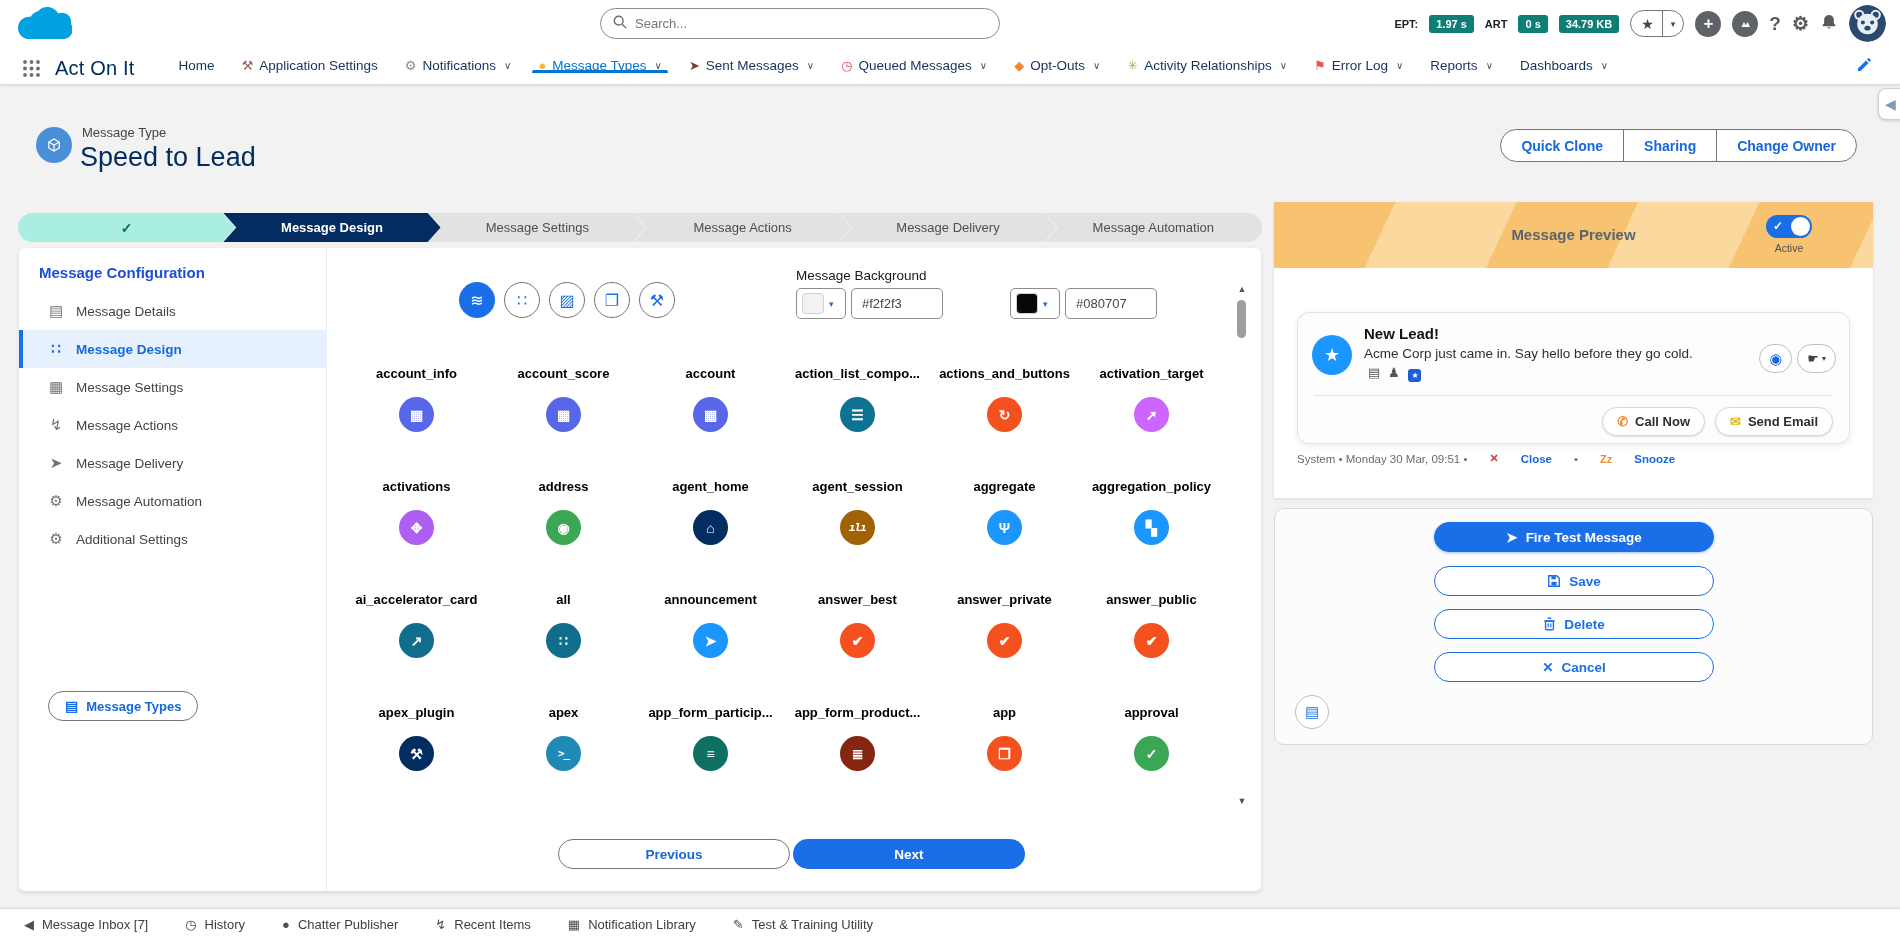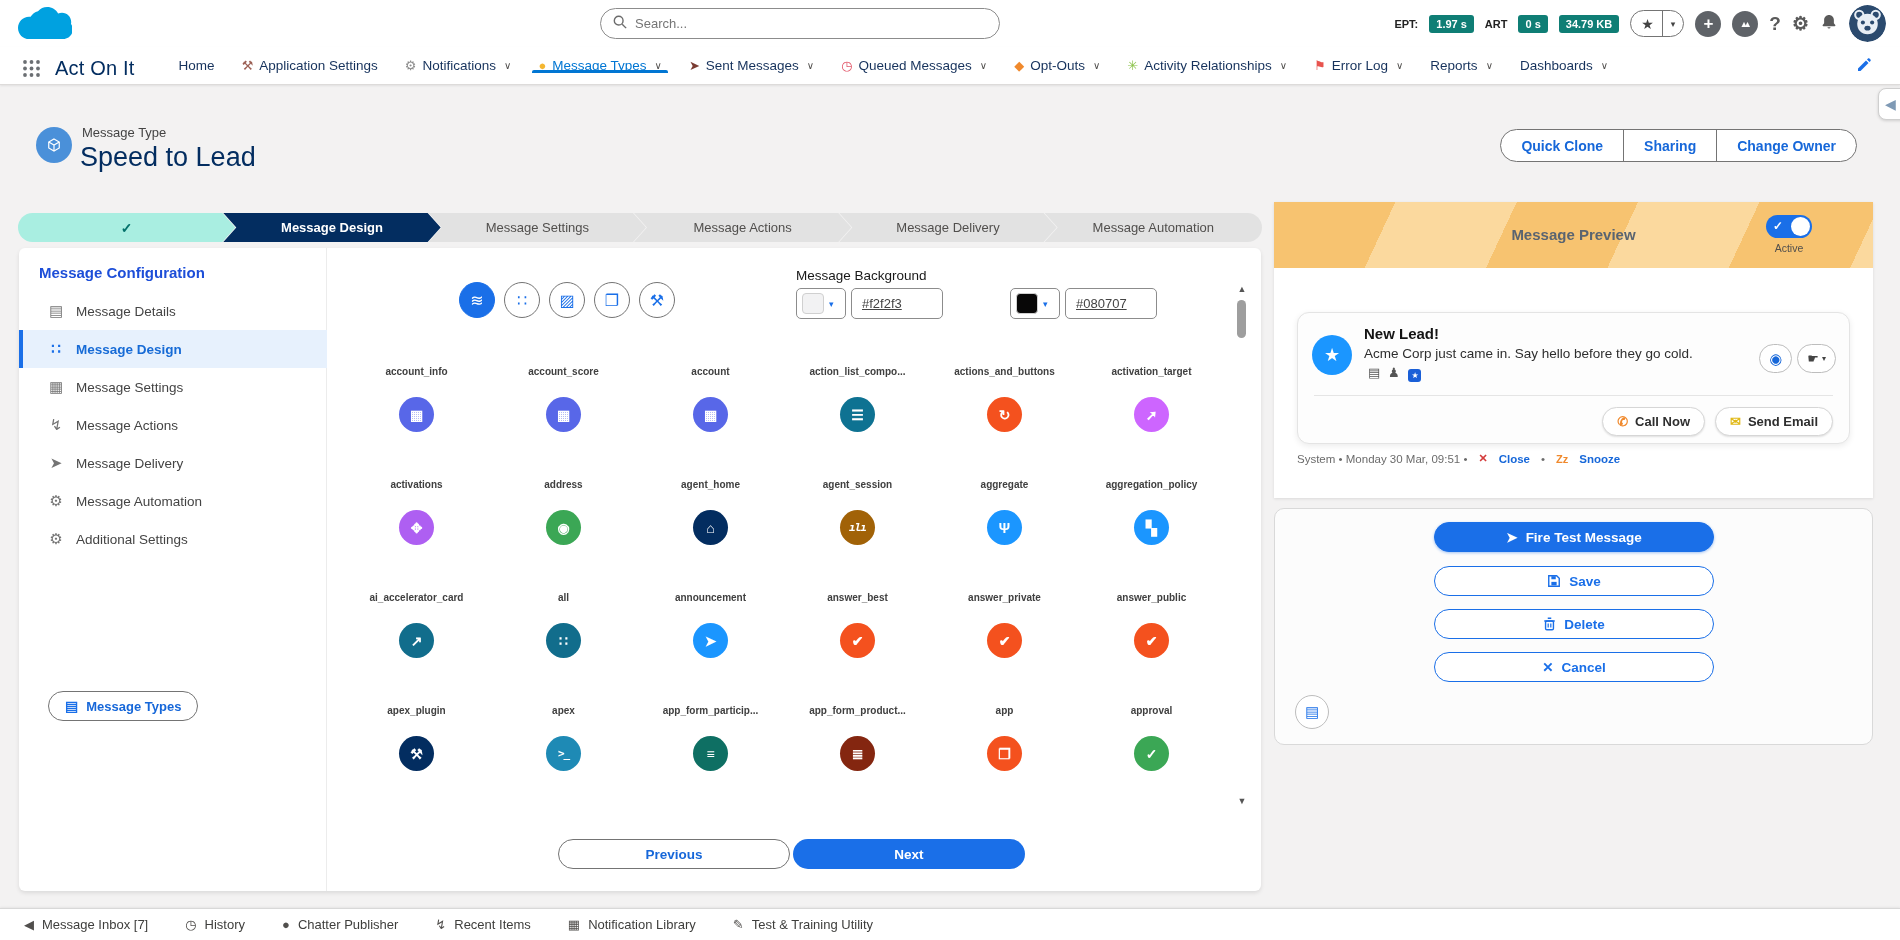--- a/index.html
+++ b/index.html
@@ -73,7 +73,7 @@
   .swatch-dd { position:absolute; width:50px; height:31px; border:1px solid #8c8c8c; border-radius:5px; background:#fff; display:flex; align-items:center; padding:0 5px; gap:5px; }
   .swatch { width:22px; height:21px; border-radius:4px; border:1px solid #d0d0d0; }
   .swatch-dd .sw-caret { color:#1a6fe8; font-size:9px; }
-  .hex-input { position:absolute; width:92px; height:31px; border:1px solid #8c8c8c; border-radius:5px; font-size:13px; color:#444; padding:0 10px; font-family:inherit; background:#fff;text-decoration:underline; }
+  .hex-input { position:absolute; width:92px; height:31px; border:1px solid #8c8c8c; border-radius:5px; font-size:13px; color:#444; padding:0 10px; font-family:inherit; background:#fff; }
 
   .icon-grid { position:absolute; left:16px; top:118px; display:grid; grid-template-columns:repeat(6,147px); grid-auto-rows:113px; }
   .gcell { display:flex; flex-direction:column; align-items:center; }

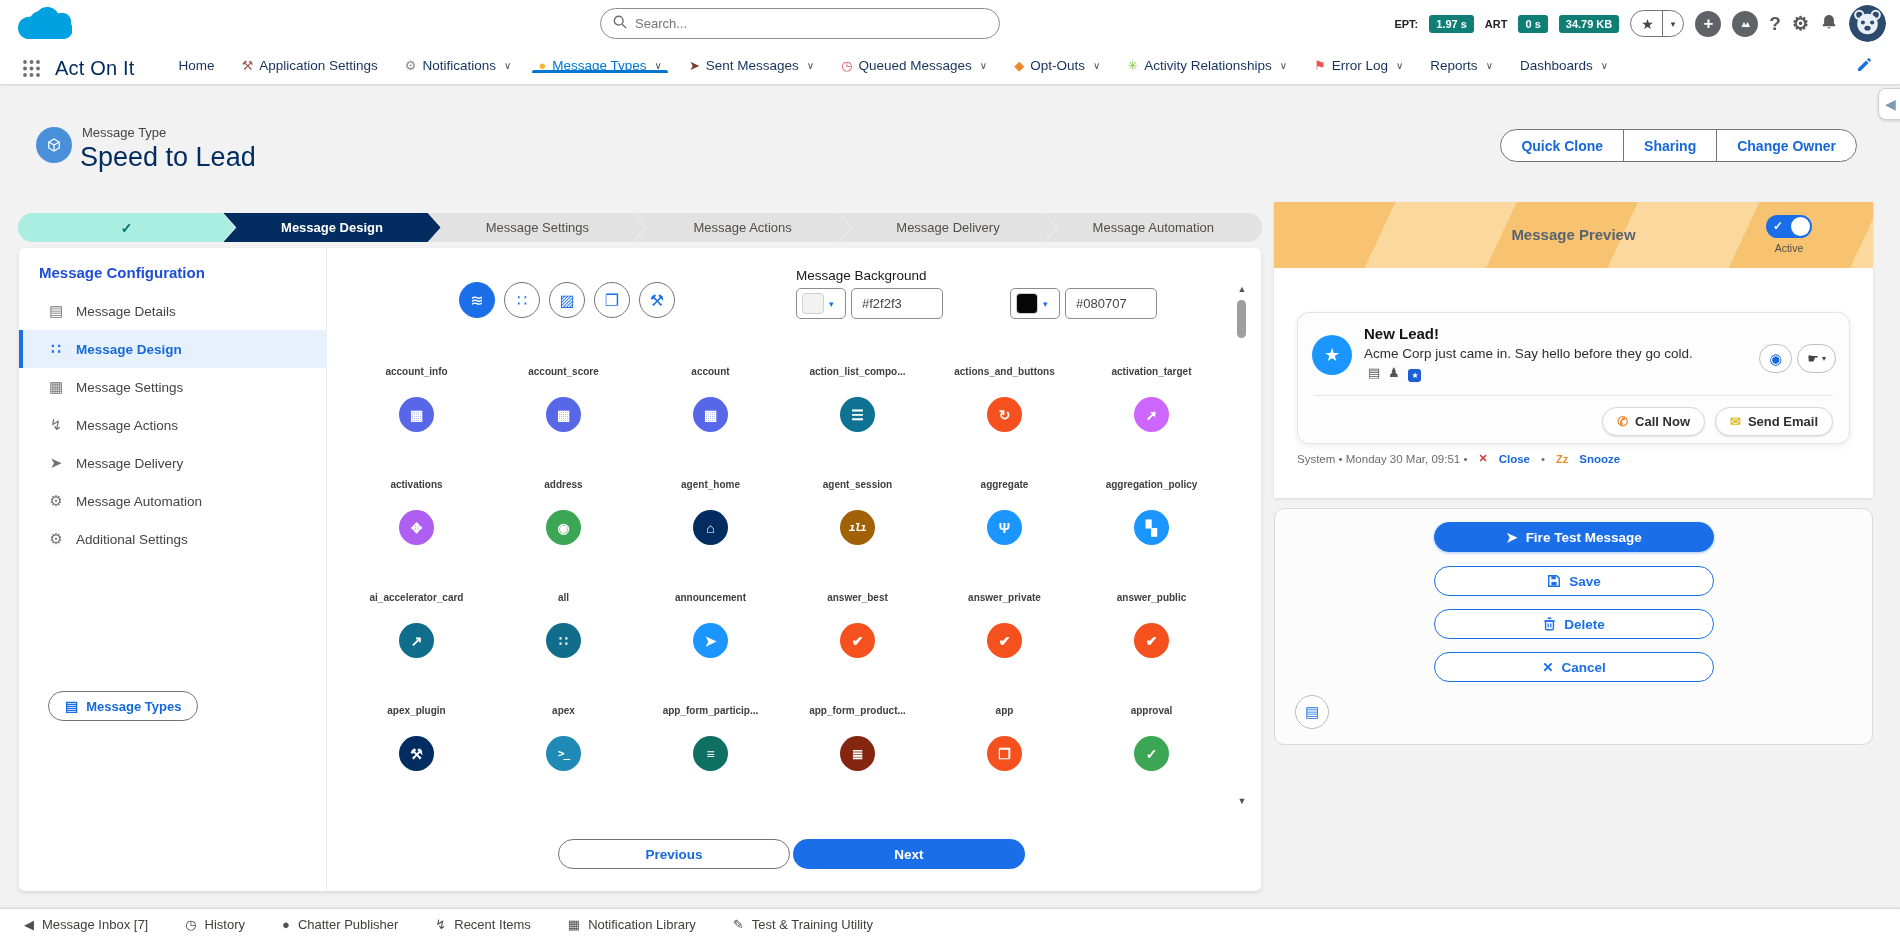--- a/index.html
+++ b/index.html
@@ -77,7 +77,7 @@
 
   .icon-grid { position:absolute; left:16px; top:118px; display:grid; grid-template-columns:repeat(6,147px); grid-auto-rows:113px; }
   .gcell { display:flex; flex-direction:column; align-items:center; }
-  .glabel { font-size:10px; font-weight:600; color:#404040; height:18px; }
+  .glabel { font-size:13px; font-weight:600; color:#000000; height:18px; }
   .gcirc { margin-top:13px; width:35px; height:35px; border-radius:50%; display:flex; align-items:center; justify-content:center; color:#fff; font-size:14px; font-weight:bold; }
   .gcirc .mono { font-family:"DejaVu Sans Mono",monospace; font-size:11px; letter-spacing:-1px; }
 

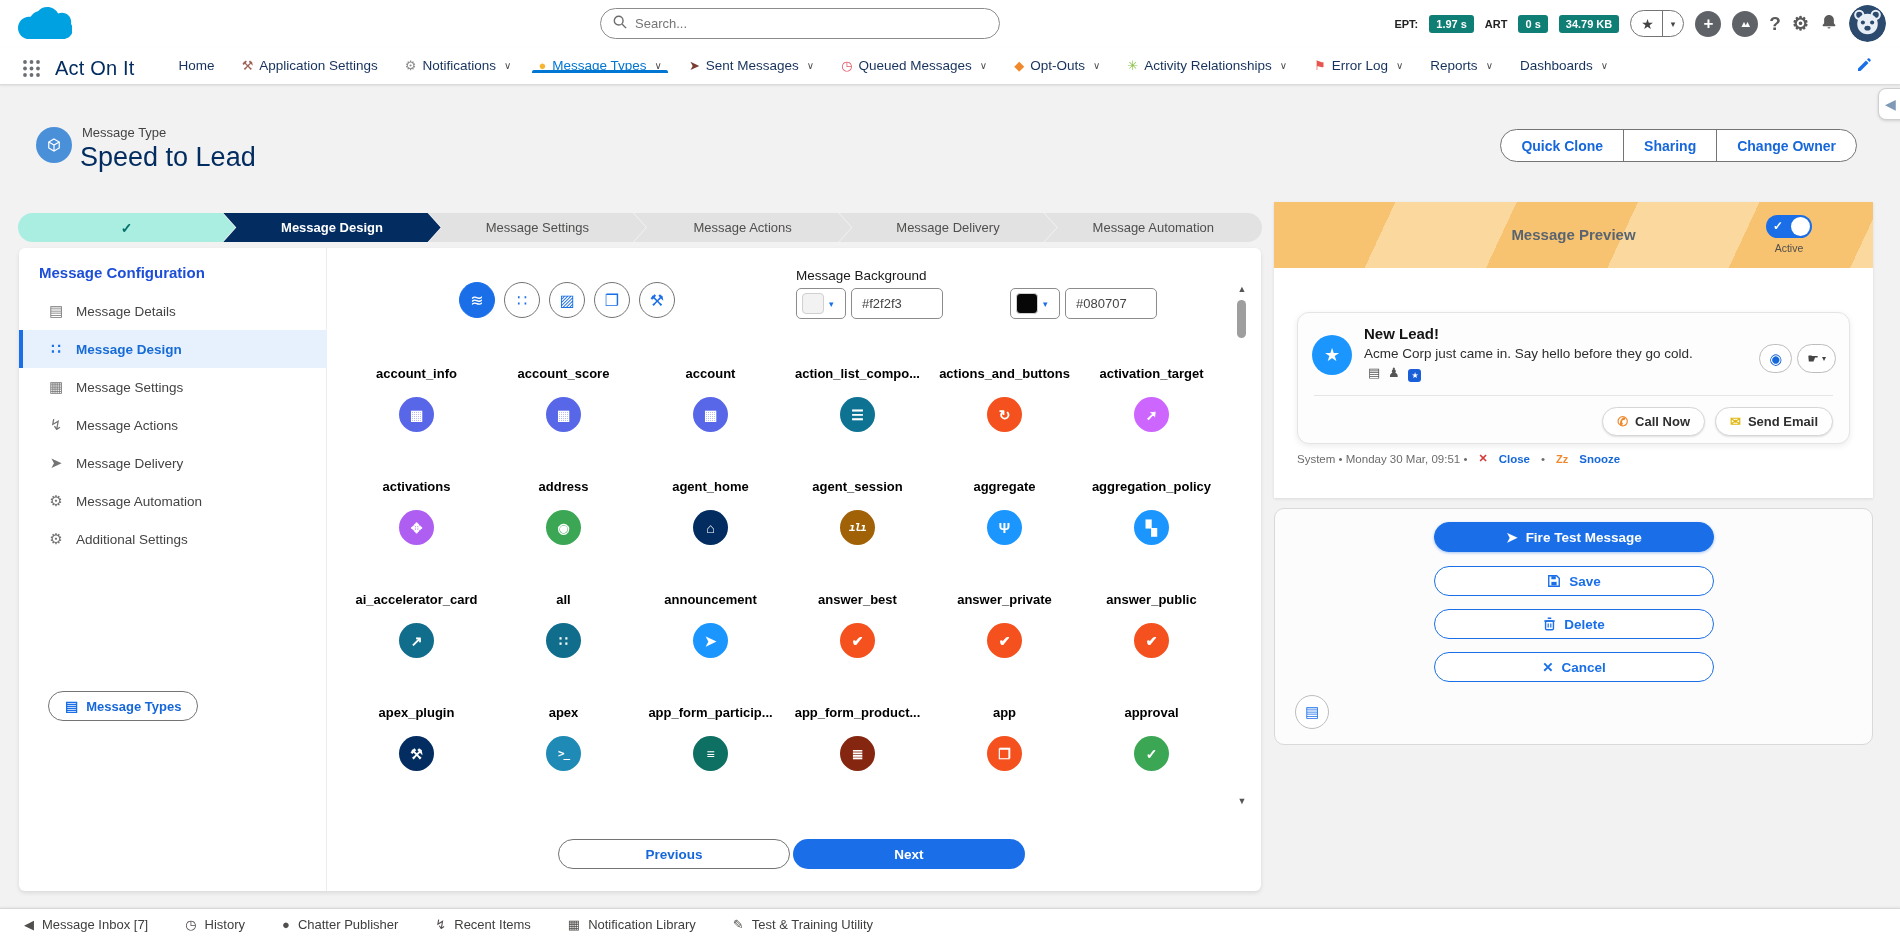--- a/index.html
+++ b/index.html
@@ -112,7 +112,7 @@
   .nc-div { position:absolute; left:16px; right:16px; top:82px; height:1px; background:#e5e5e5; }
   .nc-actions { position:absolute; right:16px; top:94px; display:flex; gap:10px; }
   .nc-act-btn { height:29px; border:1px solid #d6d6d6; border-radius:15px; background:#fff; box-shadow:0 1px 2px rgba(0,0,0,.12); display:flex; align-items:center; gap:7px; padding:0 14px; font-size:13px; font-weight:bold; color:#2e2e2e; }
-  .pv-meta { position:absolute; left:23px; top:250px; font-size:11.5px; color:#6b6b6b; display:flex; align-items:center; gap:11px; }
+  .pv-meta { position:absolute; left:23px; top:250px; font-size:11.5px; color:#6b6b6b; display:flex; align-items:center; gap:22px; }
   .pv-meta .x-red { color:#d43c3c; font-weight:bold; font-size:11px; }
   .pv-meta .lnk { color:#1667d9; font-weight:bold; }
   .pv-meta .zz { color:#f0892c; font-weight:bold; font-size:11px; }

